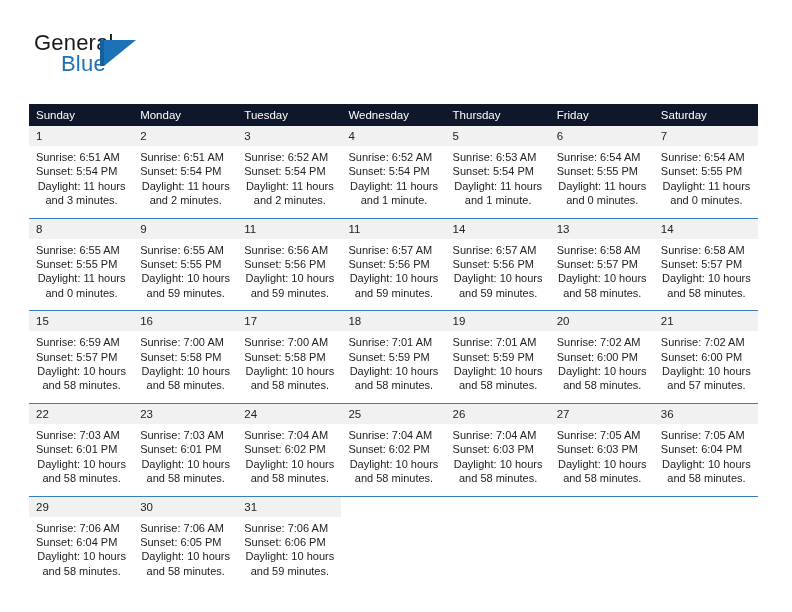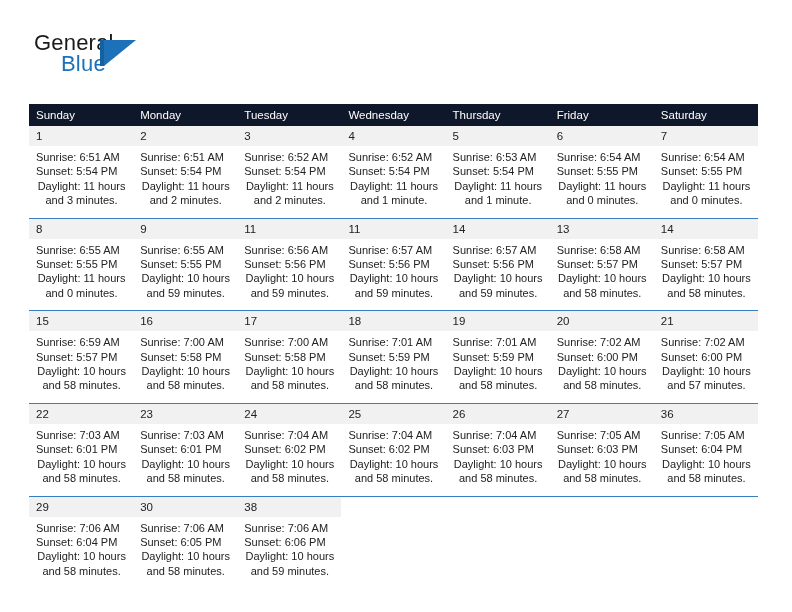--- a/index.html
+++ b/index.html
@@ -440,7 +440,7 @@
             </div>
           </td>
           <td class="day-cell">
-            <div class="daynum">38</div>
+            <div class="daynum">31</div>
             <div class="details">
               <div>Sunrise: 7:06 AM</div>
               <div>Sunset: 6:06 PM</div>

